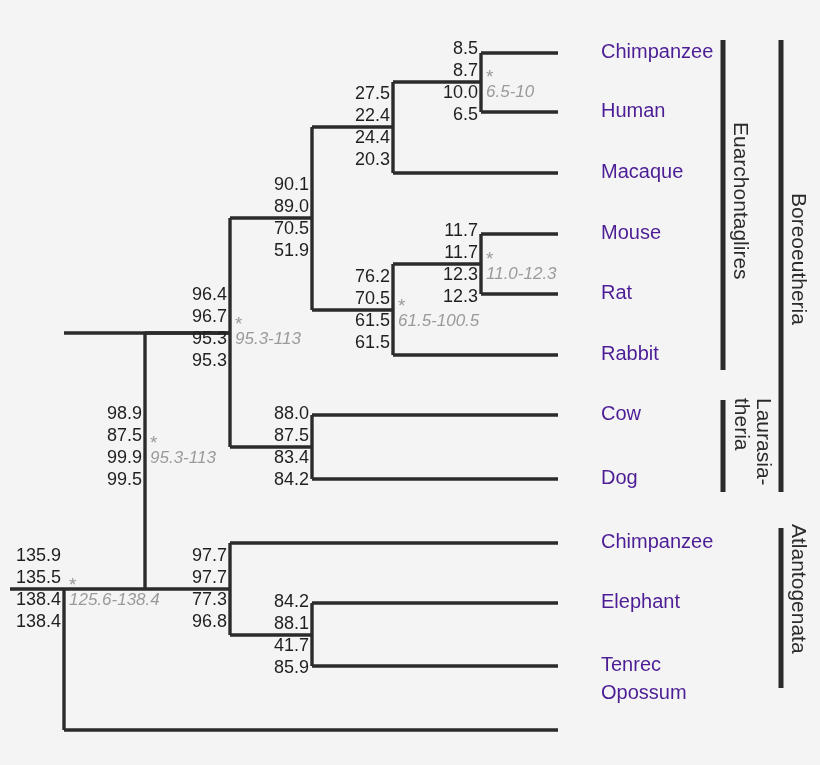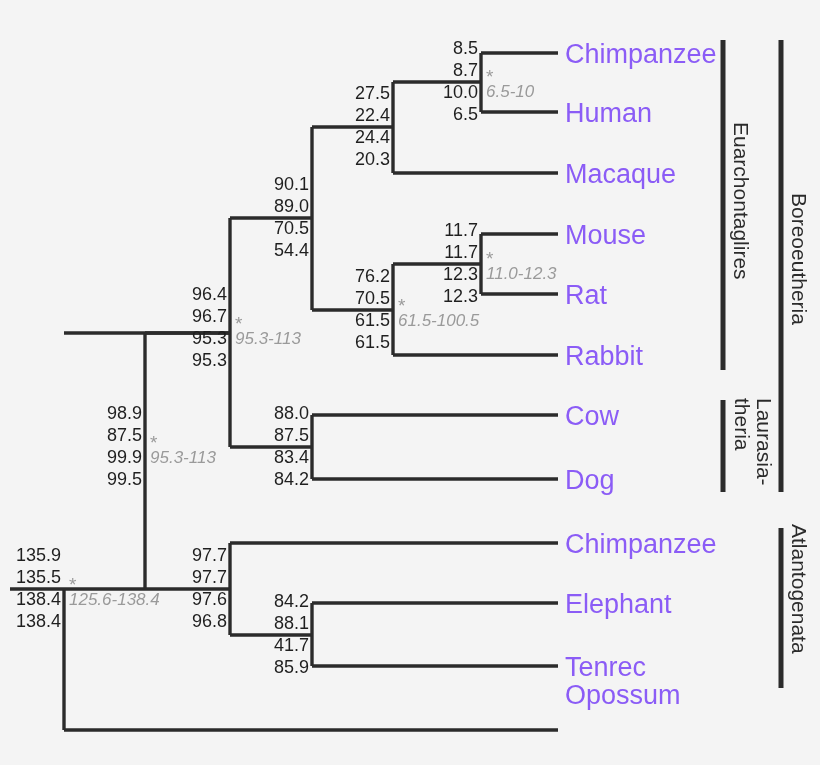--- a/index.html
+++ b/index.html
@@ -24,10 +24,11 @@
   }
   .tip-label {
     position: absolute;
-    font-size: 27px;
-    color: #8b5cf6;
+    font-size: 20px;
+    color: #4c1d95;
     white-space: nowrap;
     line-height: 1;
+    margin-left: 36px;
   }
   .node-stats {
     position: absolute;

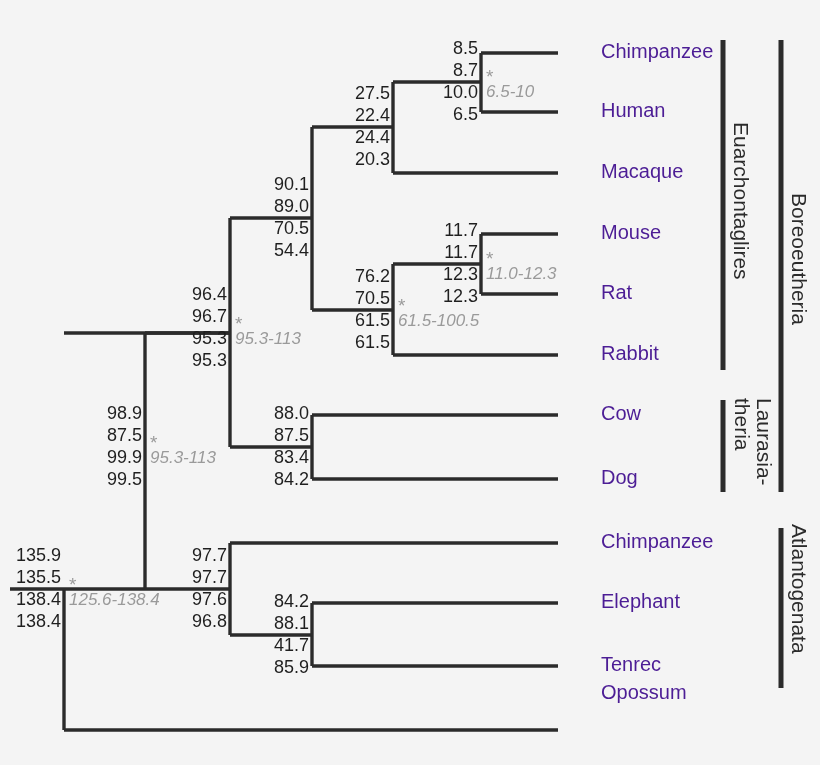--- a/index.html
+++ b/index.html
@@ -179,7 +179,7 @@
     <div>90.1</div>
     <div>89.0</div>
     <div>70.5</div>
-    <div>54.4</div>
+    <div>51.9</div>
   </div>
 
   <div class="node-stats" style="left:378px; top:220px; width:100px;">

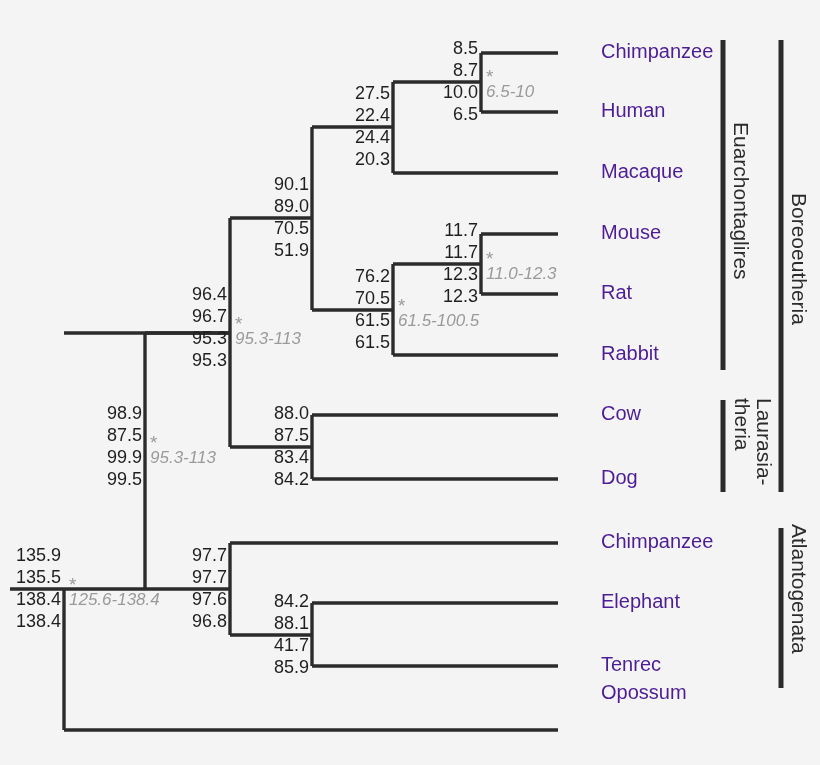--- a/index.html
+++ b/index.html
@@ -236,7 +236,7 @@
   <div class="node-stats" style="left:127px; top:545px; width:100px;">
     <div>97.7</div>
     <div>97.7</div>
-    <div>97.6</div>
+    <div>77.3</div>
     <div>96.8</div>
   </div>
 

